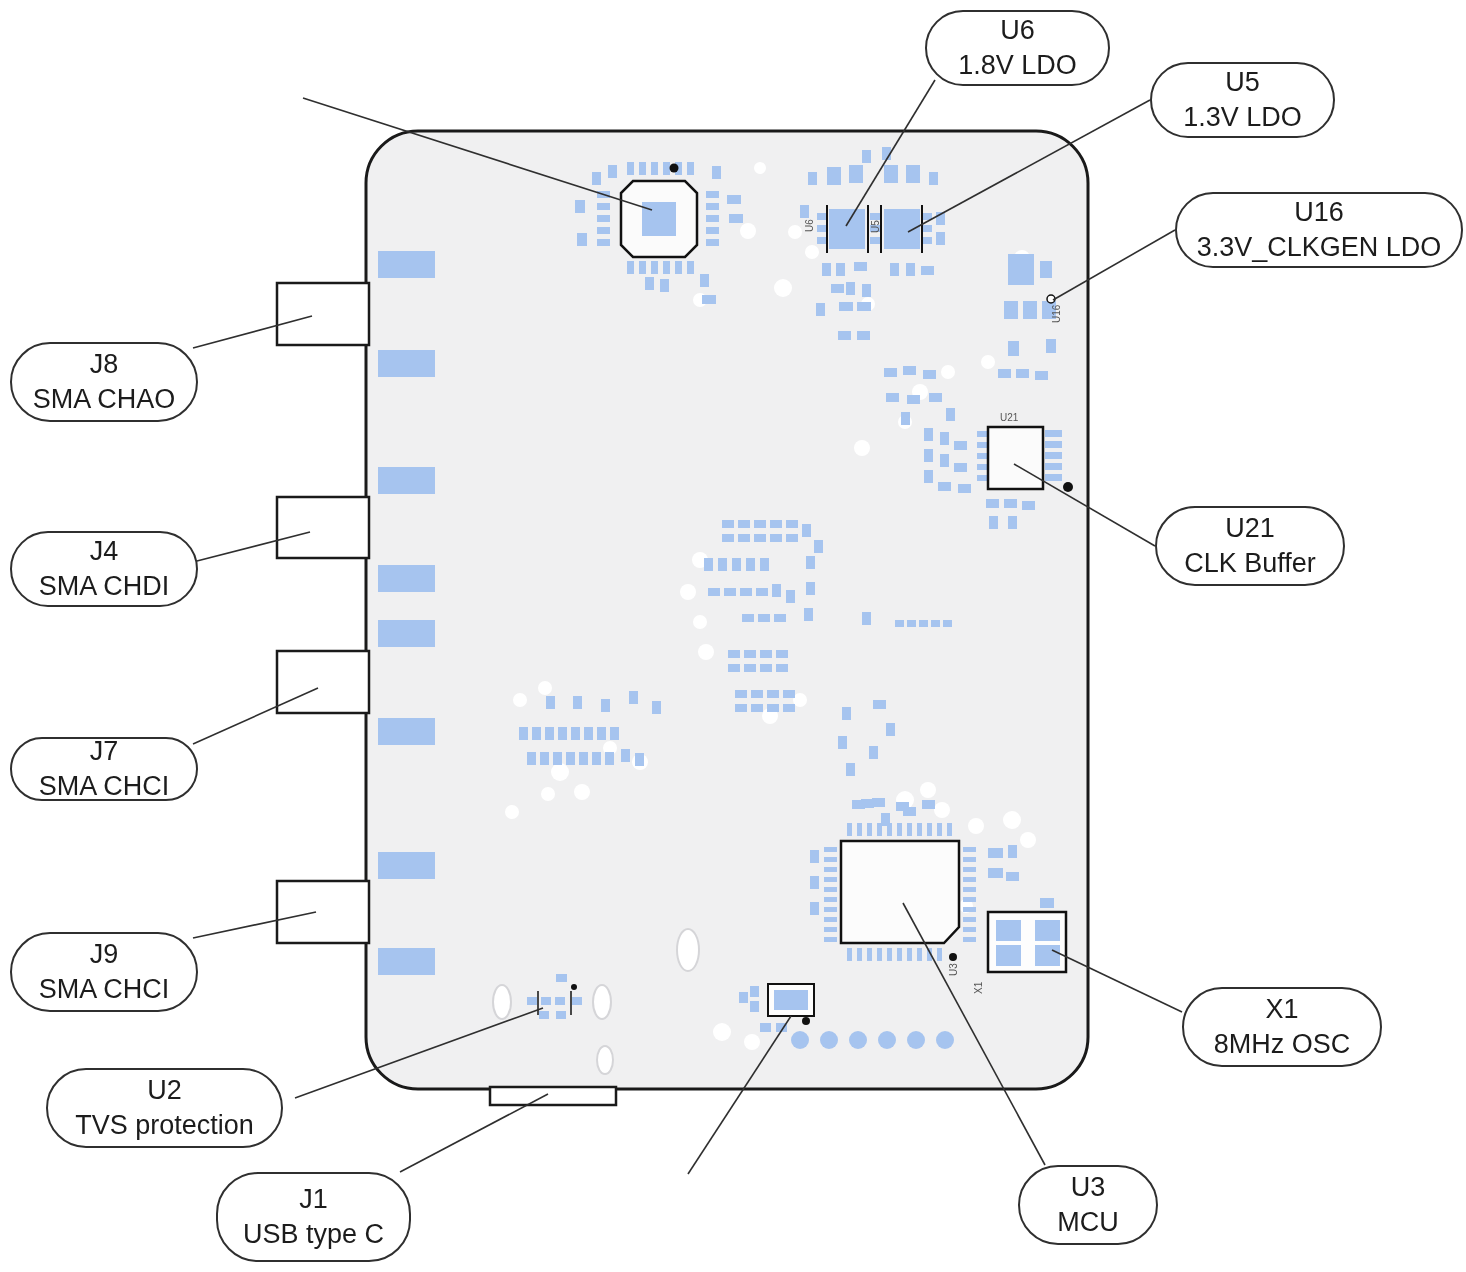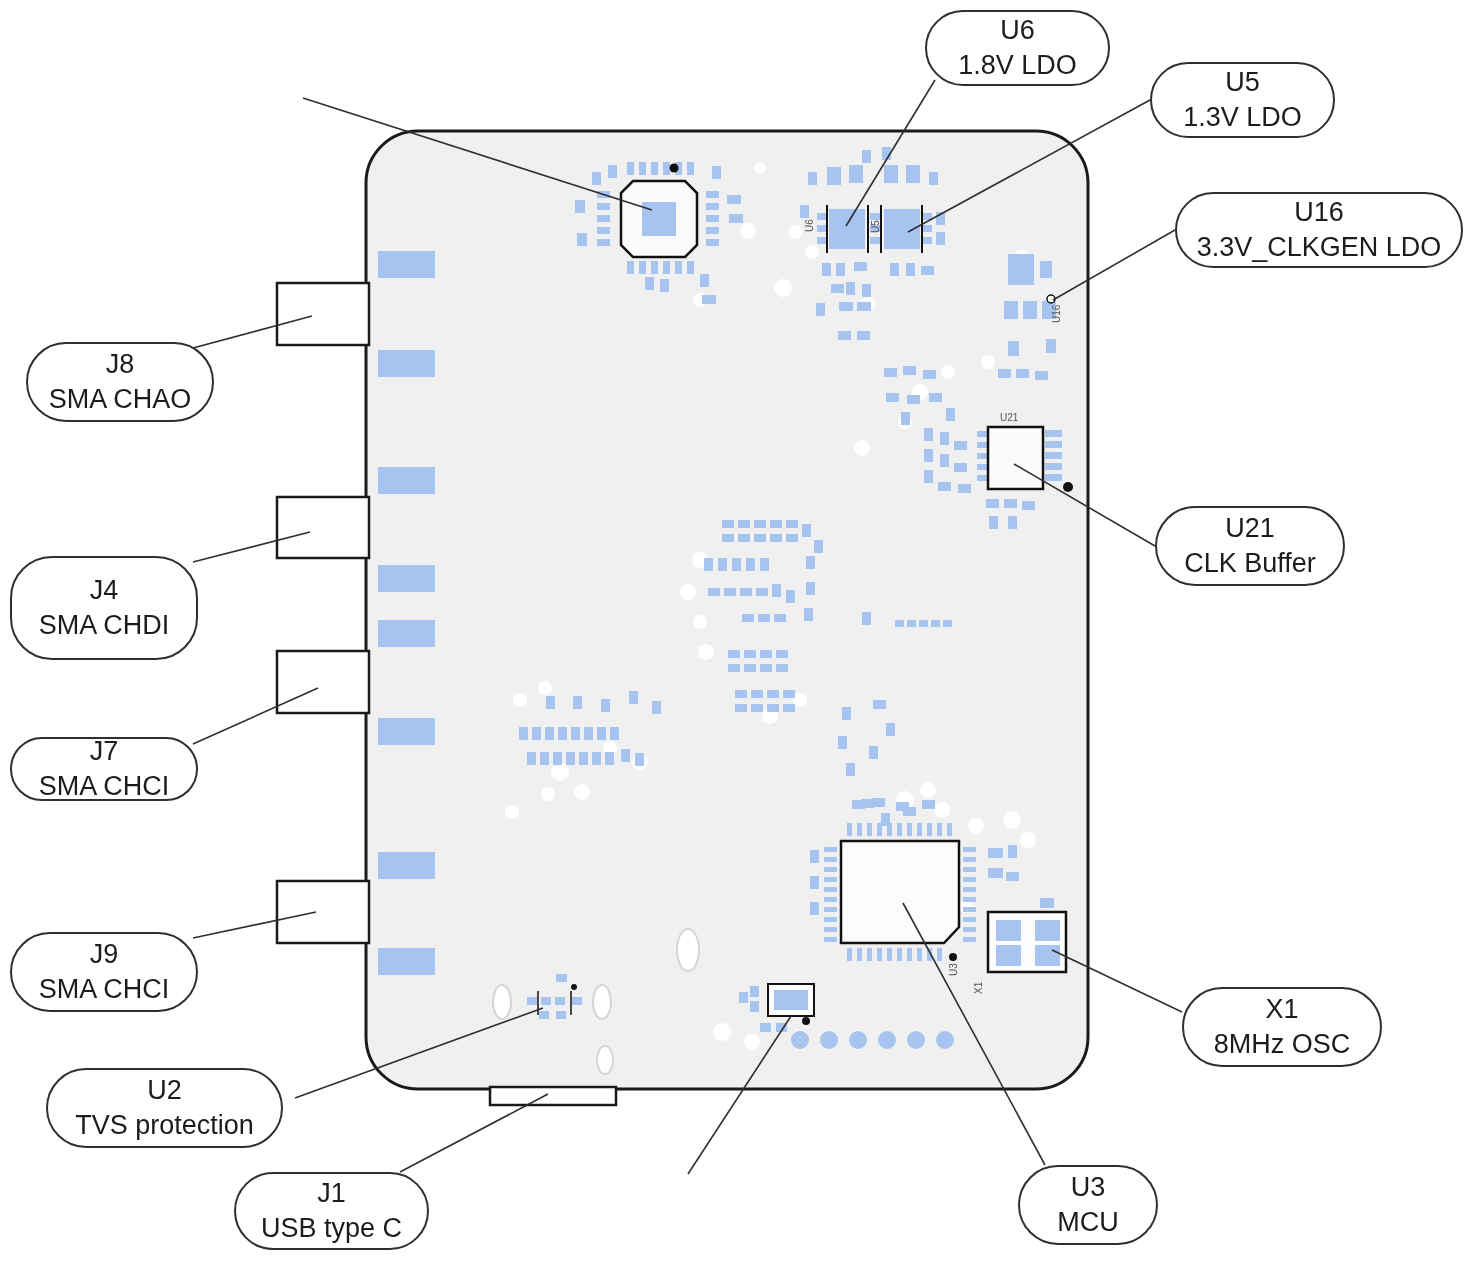--- a/index.html
+++ b/index.html
@@ -28,7 +28,7 @@
   .co-u6{left:925px;top:10px;width:185px;height:76px}
   .co-u5{left:1150px;top:62px;width:185px;height:76px}
   .co-u16{left:1175px;top:192px;width:288px;height:76px}
-  .co-j8{left:26px;top:342px;width:188px;height:80px}
+  .co-j8{left:10px;top:342px;width:188px;height:80px}
   .co-j4{left:10px;top:556px;width:188px;height:104px}
   .co-u21{left:1155px;top:506px;width:190px;height:80px}
   .co-j7{left:10px;top:737px;width:188px;height:64px}

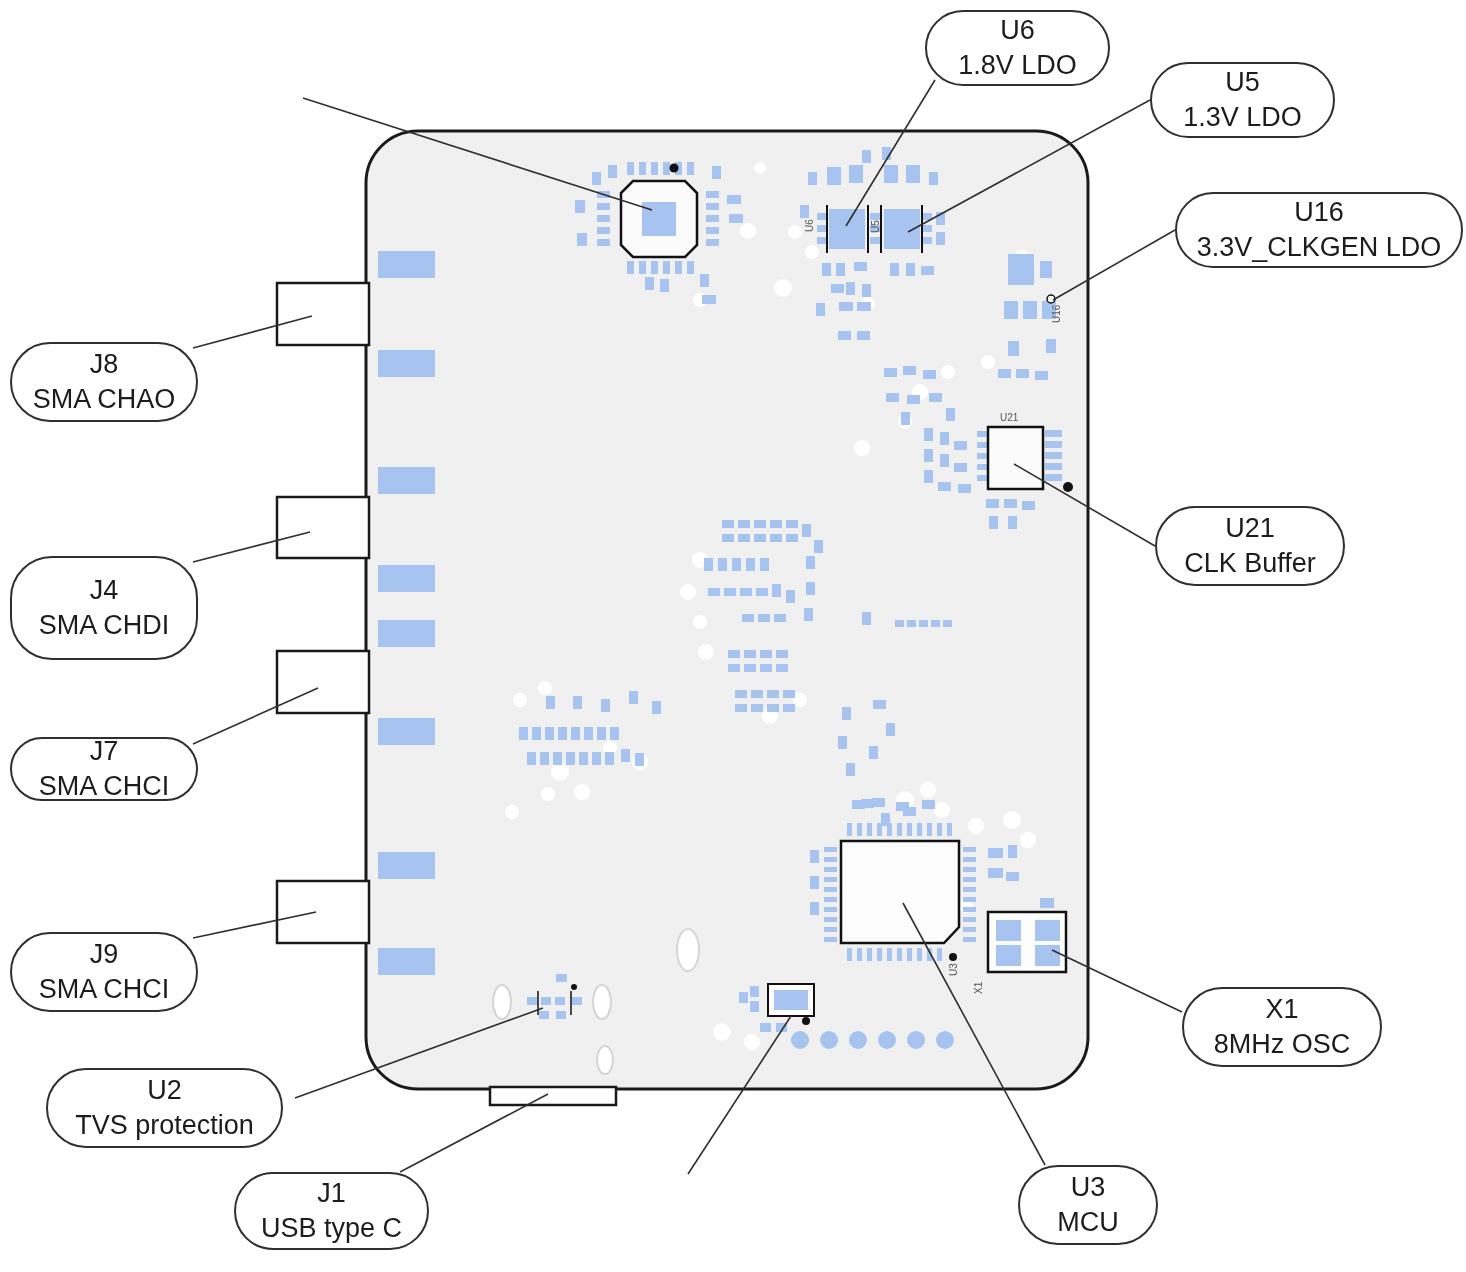--- a/index.html
+++ b/index.html
@@ -29,7 +29,7 @@
   .co-u5{left:1150px;top:62px;width:185px;height:76px}
   .co-u16{left:1175px;top:192px;width:288px;height:76px}
   .co-j8{left:10px;top:342px;width:188px;height:80px}
-  .co-j4{left:10px;top:556px;width:188px;height:104px}
+  .co-j4{left:10px;top:531px;width:188px;height:76px}
   .co-u21{left:1155px;top:506px;width:190px;height:80px}
   .co-j7{left:10px;top:737px;width:188px;height:64px}
   .co-j9{left:10px;top:932px;width:188px;height:80px}

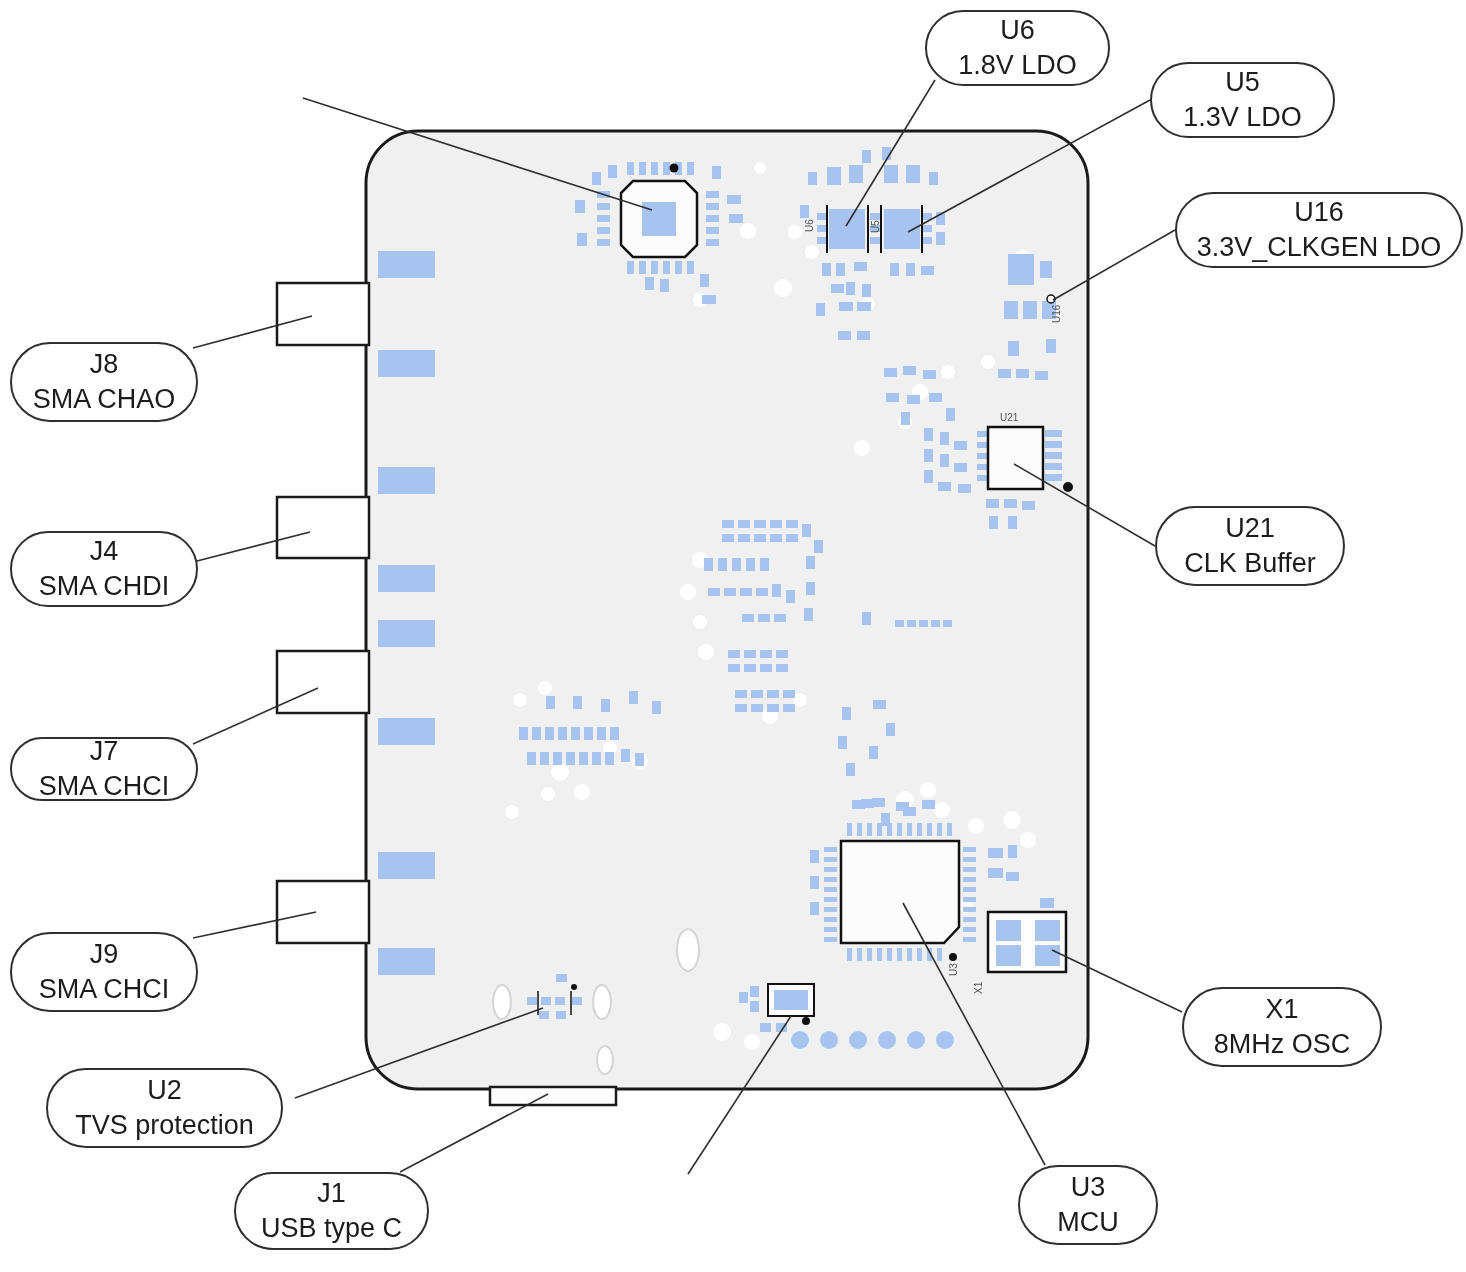--- a/index.html
+++ b/index.html
@@ -35,7 +35,7 @@
   .co-j9{left:10px;top:932px;width:188px;height:80px}
   .co-x1{left:1182px;top:987px;width:200px;height:80px}
   .co-u2{left:46px;top:1068px;width:237px;height:80px}
-  .co-j1{left:234px;top:1172px;width:195px;height:78px}
+  .co-j1{left:216px;top:1172px;width:195px;height:90px}
   .co-u4{left:540px;top:1172px;width:165px;height:78px}
   .co-u3{left:1018px;top:1165px;width:140px;height:80px}
   .silk{font-family:"Liberation Sans",sans-serif;font-size:10px;fill:#555;}

